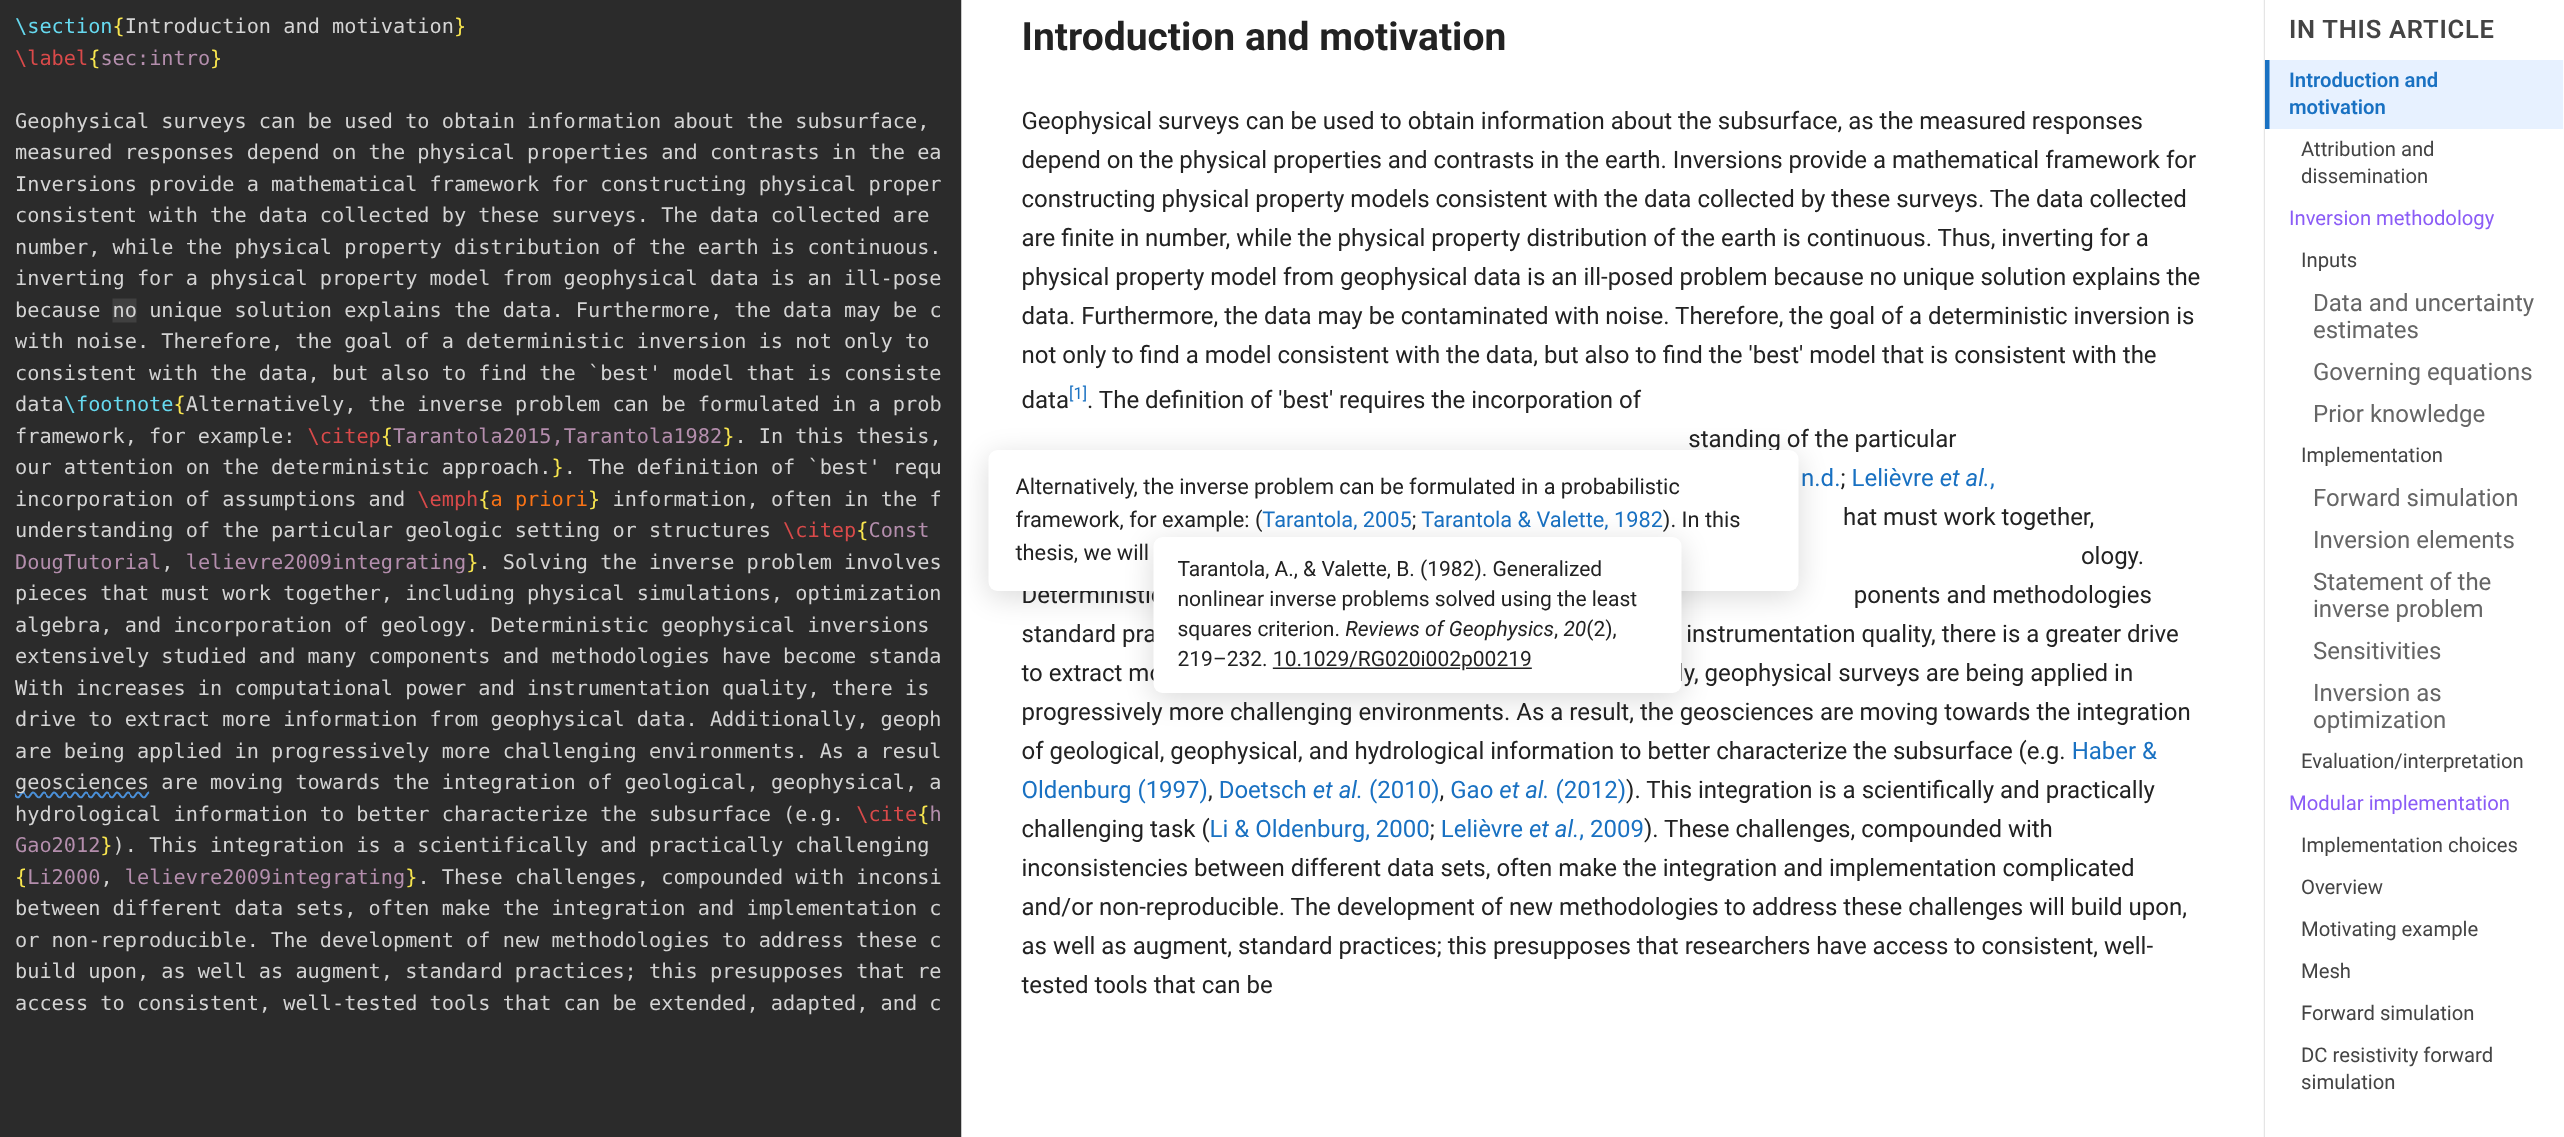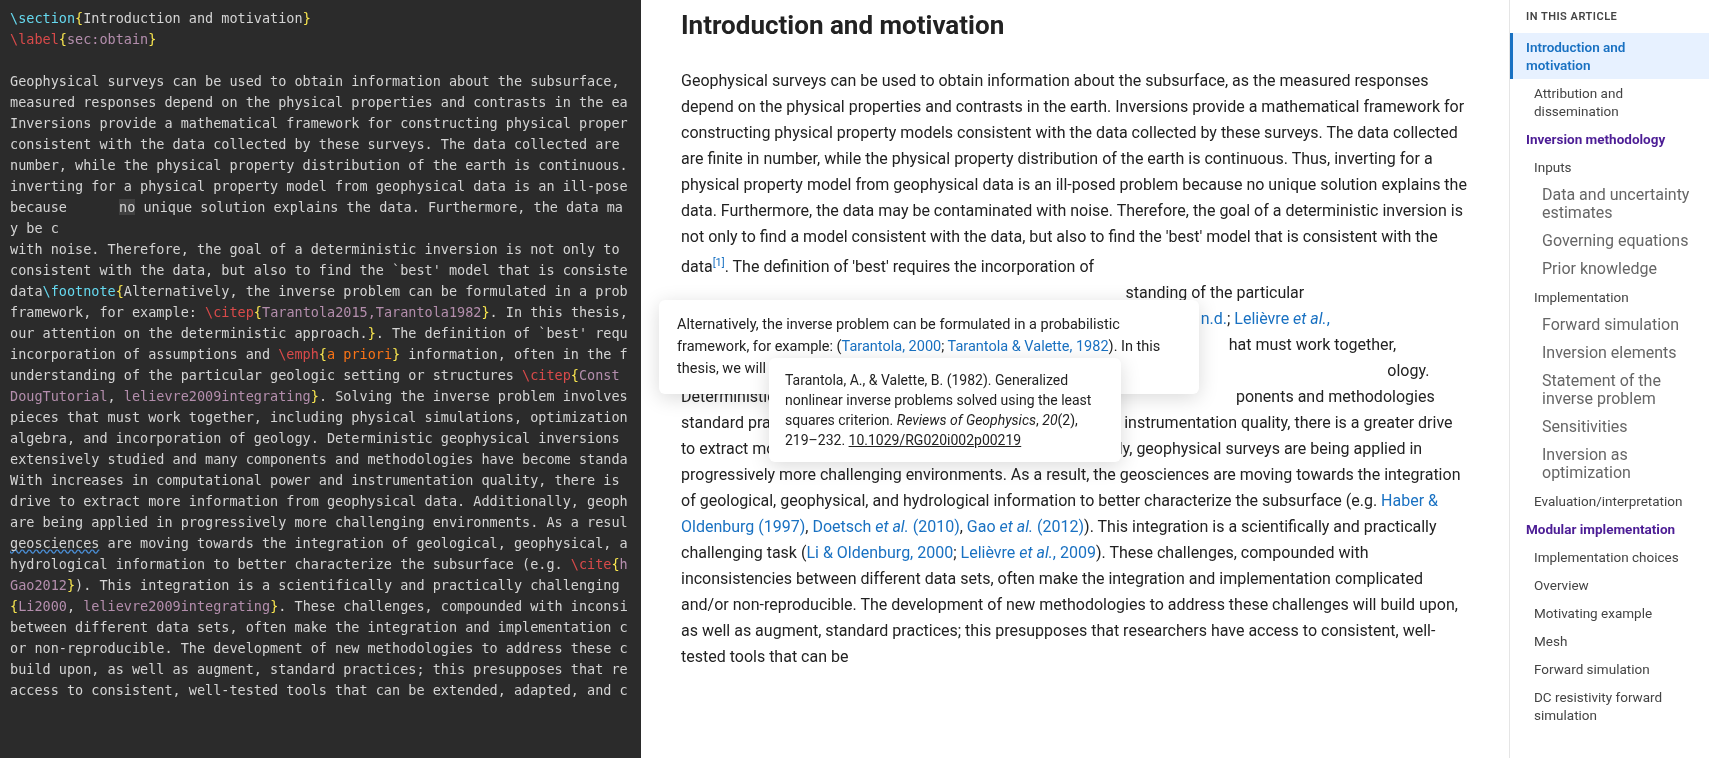--- a/index.html
+++ b/index.html
@@ -27,7 +27,7 @@
 .tooltip2 em { font-style: italic; }
 
 .toc { width: 200px; border-left: 1px solid #e5e5e5; padding: 10px 0; font-size: 13.5px; overflow: hidden; flex-shrink: 0; }
-.toc-title { font-size: 11px; font-weight: 600; letter-spacing: 0.5px; color: #444; padding: 0 16px 10px; }
+.toc-title { font-size: 17px; font-weight: 600; letter-spacing: 0.5px; color: #444; padding: 0 16px 10px; }
 .toc-item { padding: 5px 16px; color: #444; cursor: pointer; line-height: 18px; }
 .toc-item.l1 { font-weight: 700; color: #4c1d95; }
 .toc-item.l2 { padding-left: 24px; }

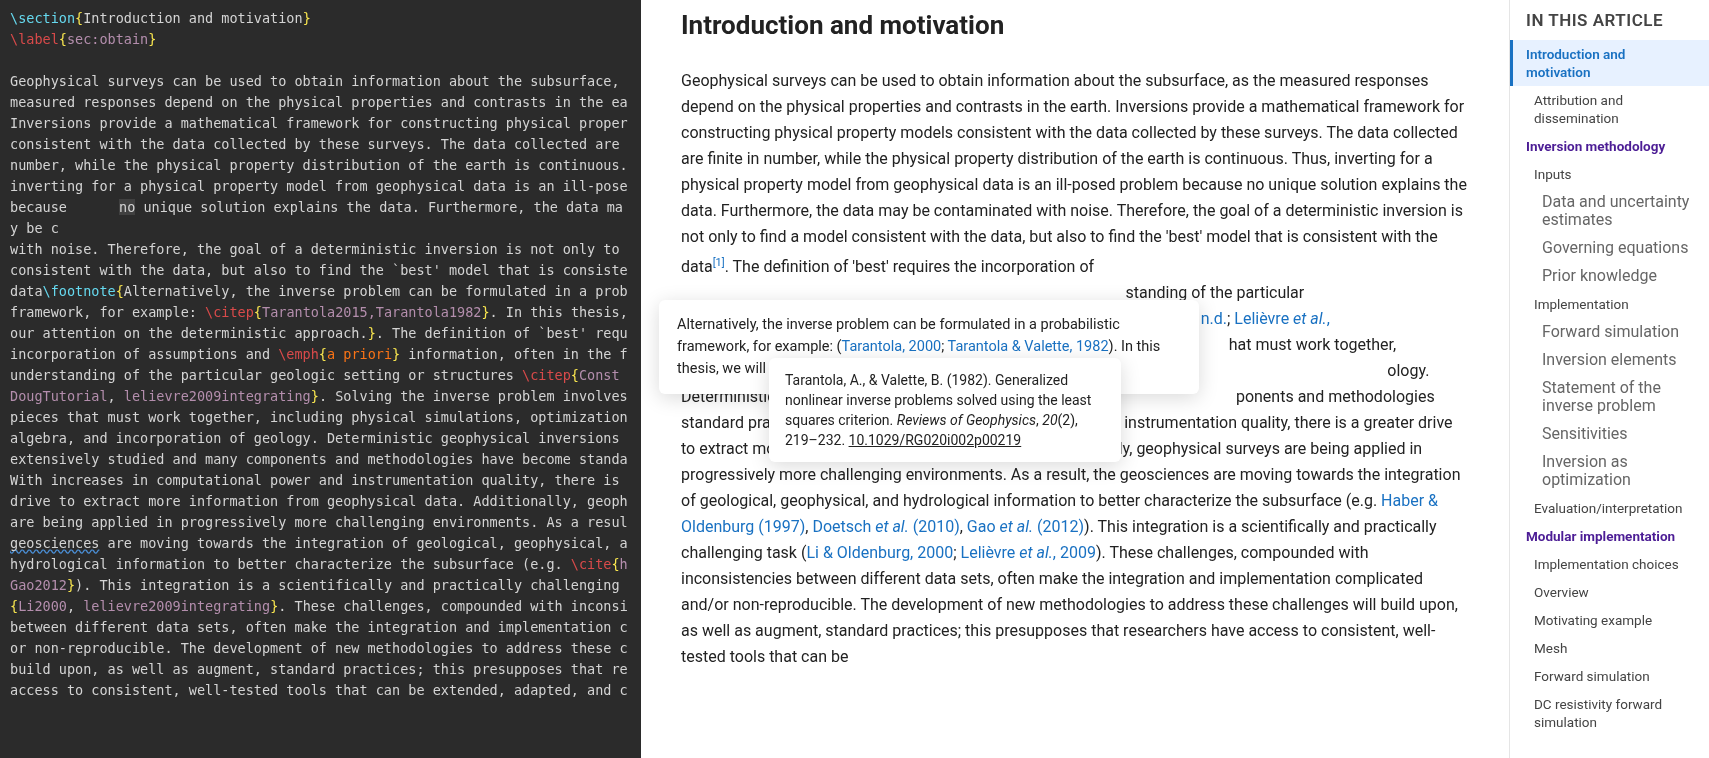--- a/index.html
+++ b/index.html
@@ -38,7 +38,7 @@
 <body>
 
 <div class="editor"><span class="cmd">\section</span><span class="brace">{</span><span>Introduction and motivation</span><span class="brace">}</span>
-<span class="label">\label</span><span class="brace">{</span><span class="arg">sec:obtain</span><span class="brace">}</span>
+<span class="label">\label</span><span class="brace">{</span><span class="arg">sec:intro</span><span class="brace">}</span>
 
 <span>Geophysical surveys can be used to obtain information about the subsurface, measured responses depend on the physical properties and contrasts in the ea</span>
 <span>Inversions provide a mathematical framework for constructing physical proper</span>

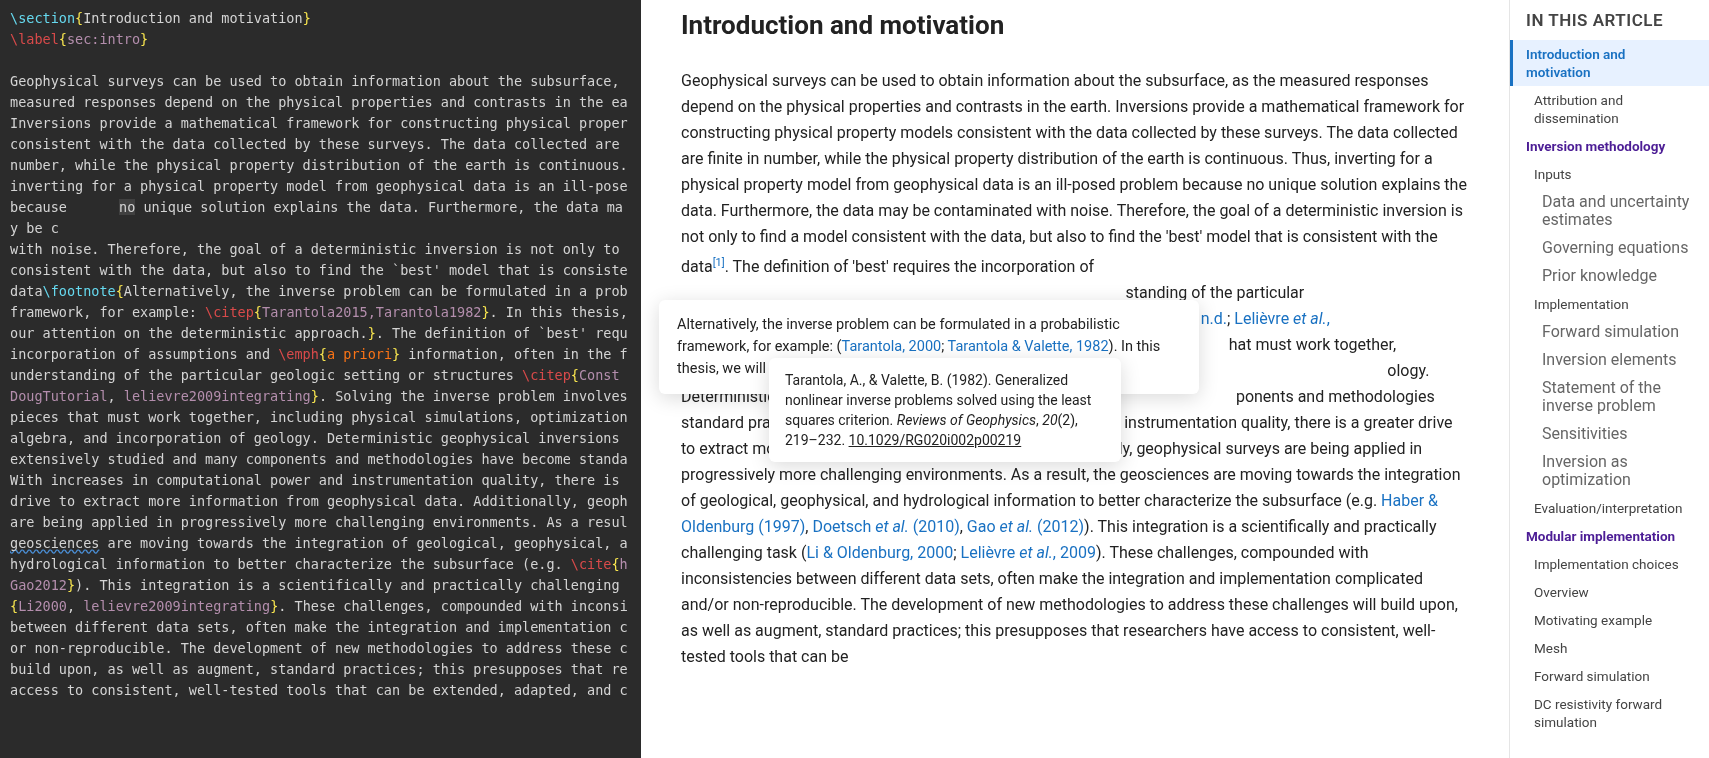--- a/index.html
+++ b/index.html
@@ -29,7 +29,7 @@
 .toc { width: 200px; border-left: 1px solid #e5e5e5; padding: 10px 0; font-size: 13.5px; overflow: hidden; flex-shrink: 0; }
 .toc-title { font-size: 17px; font-weight: 600; letter-spacing: 0.5px; color: #444; padding: 0 16px 10px; }
 .toc-item { padding: 5px 16px; color: #444; cursor: pointer; line-height: 18px; }
-.toc-item.l1 { font-weight: 700; color: #4c1d95; }
+.toc-item.l1 { font-weight: 400; color: #8b5cf6; }
 .toc-item.l2 { padding-left: 24px; }
 .toc-item.l3 { padding-left: 32px; color: #666; font-size: 16px; }
 .toc-item.active { background: #e7f1ff; color: #1971c2; border-left: 3px solid #1971c2; padding-left: 13px; font-weight: 600; }

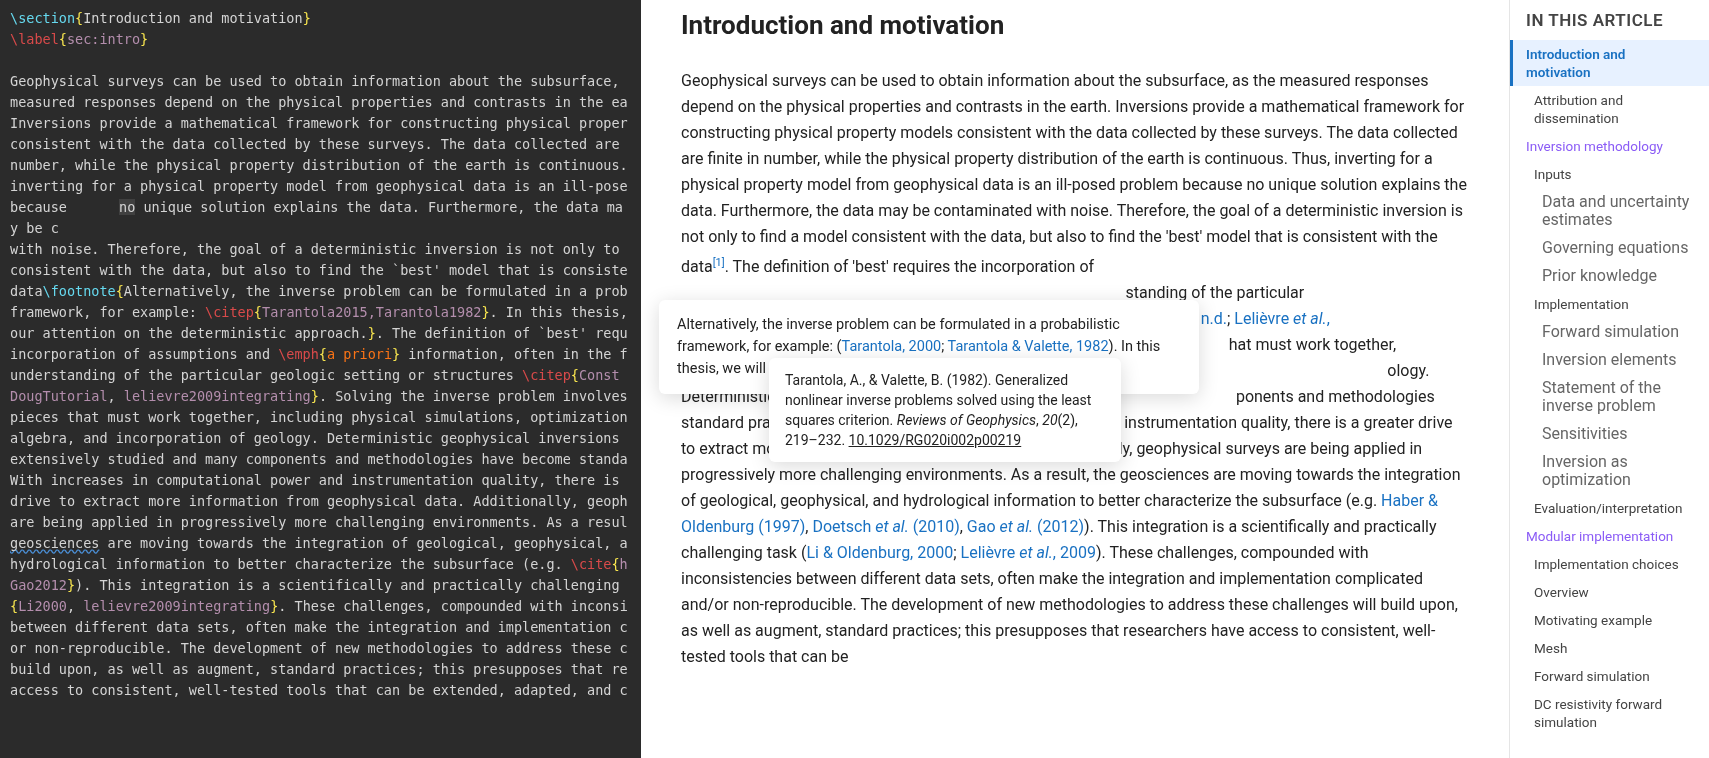--- a/index.html
+++ b/index.html
@@ -11,7 +11,7 @@
 .arg { color: #b48ead; }
 .emph-arg { color: #f97316; }
 .citekey { color: #b48ead; }
-.highlight-word { background: #404040; margin-left: 44px; }
+.highlight-word { background: #404040; }
 .wavy { text-decoration: underline wavy #4a90d9; text-decoration-skip-ink: none; text-align: right; }
 
 .preview { flex: 1; background: #fff; padding: 0 40px 20px 40px; overflow: hidden; position: relative; color: #222; }

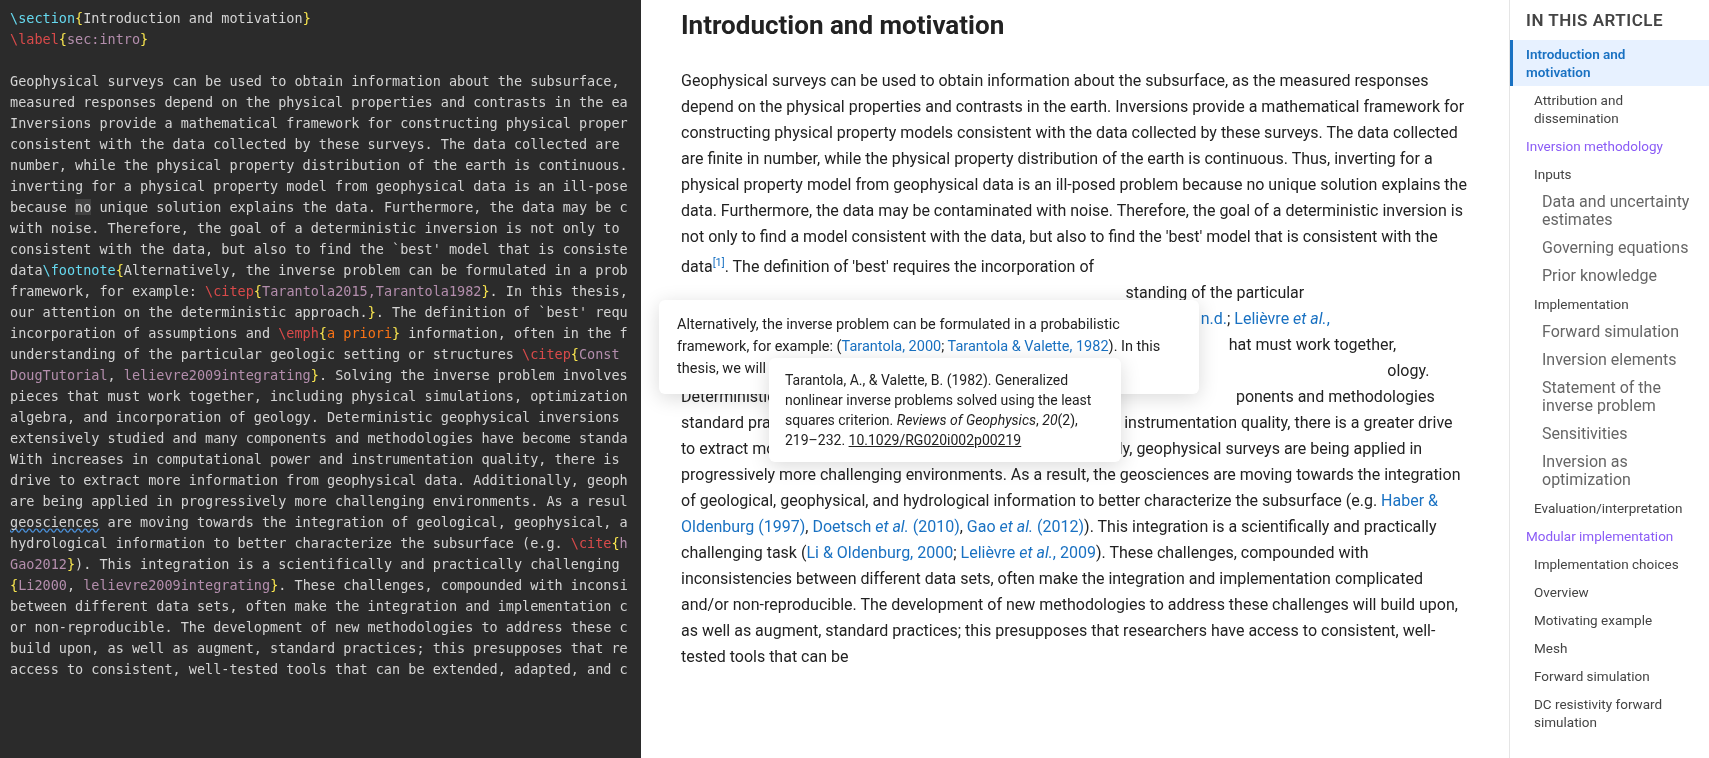--- a/index.html
+++ b/index.html
@@ -81,7 +81,7 @@
   </p>
 
   <div class="tooltip1">
-    <span>Alternatively, the inverse problem can be formulated in a probabilistic framework, for example: (</span><a href="#">Tarantola, 2000</a><span>; </span><a href="#">Tarantola &amp; Valette, 1982</a><span>). In this thesis, we will focus our attention on the deterministic approach.</span>
+    <span>Alternatively, the inverse problem can be formulated in a probabilistic framework, for example: (</span><a href="#">Tarantola, 2005</a><span>; </span><a href="#">Tarantola &amp; Valette, 1982</a><span>). In this thesis, we will focus our attention on the deterministic approach.</span>
   </div>
 
   <div class="tooltip2">

